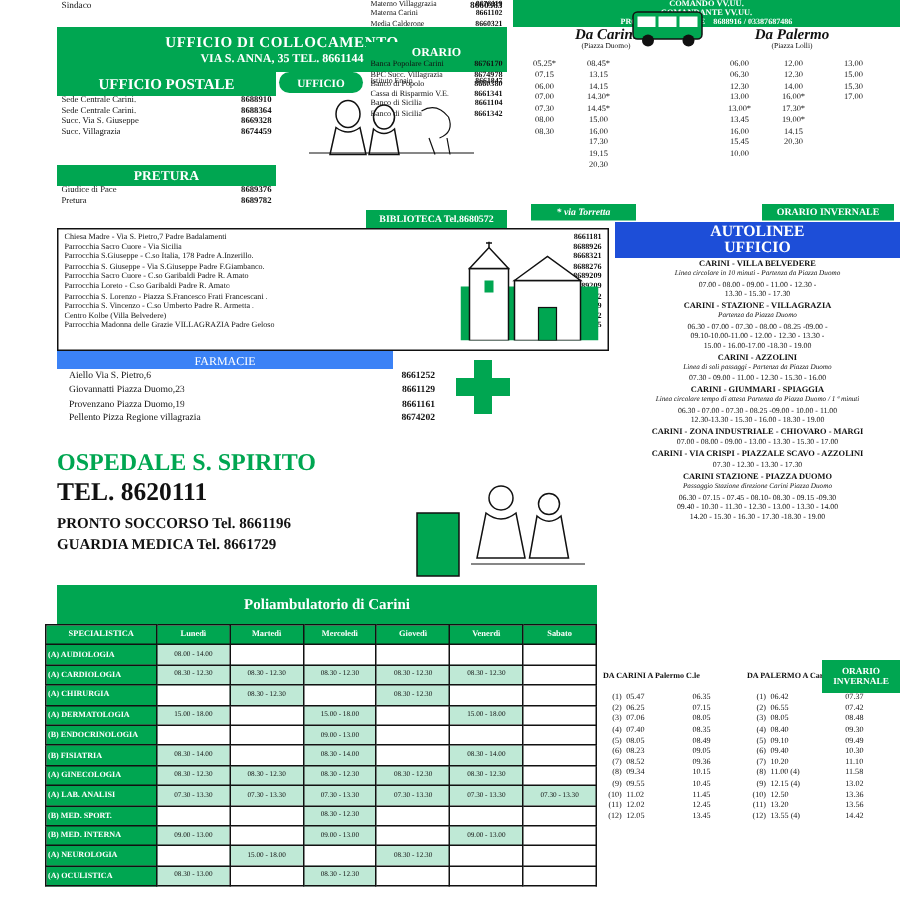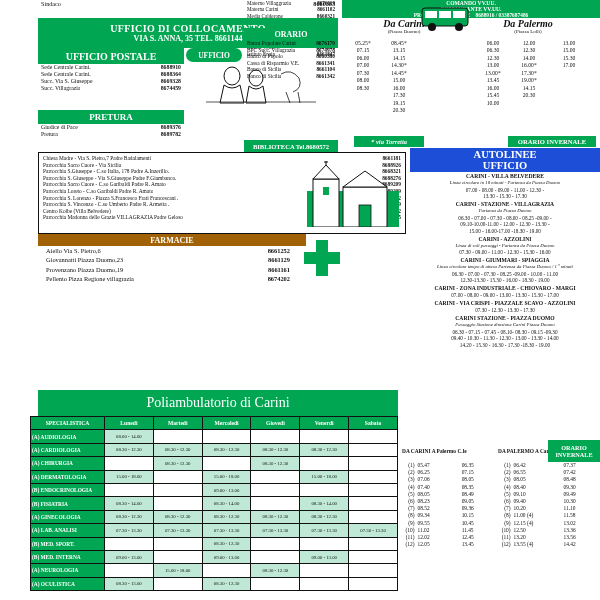--- a/index.html
+++ b/index.html
@@ -92,8 +92,8 @@
   #auto-body .sub{font-style:italic;font-size:4.8px;}
 
   
-  #farm-head{left:38px;top:234px;width:268px;height:12px;background:#a16207;color:#fff;
-      display:flex;align-items:center;justify-content:center;font-size:8px;font-weight:bold;}
+  #farm-head{left:38px;top:234px;width:224px;height:12px;background:#3b82f6;color:#fff;
+      display:flex;align-items:center;justify-content:center;font-size:8px;font-weight:normal;}
   #farm-rows{left:38px;top:246px;width:260px;}
   #farm-rows .rowline{font-size:6.4px;padding:0 8px;line-height:1.45;}
   #cross{position:absolute;left:302px;top:238px;width:40px;height:40px;}

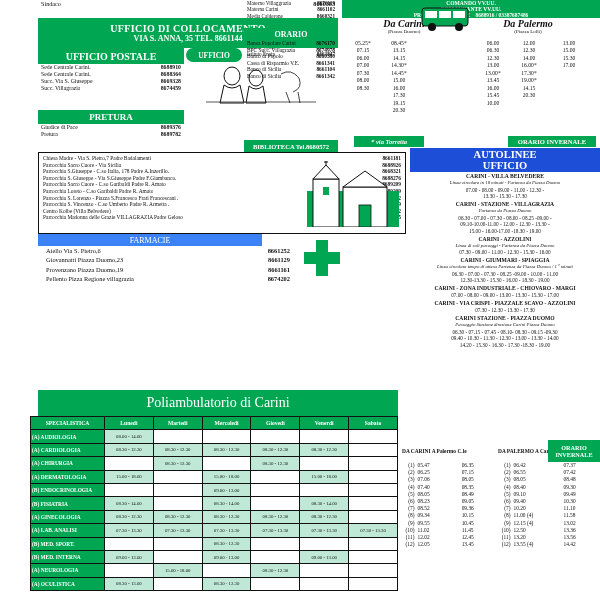--- a/index.html
+++ b/index.html
@@ -426,6 +426,20 @@
     <rect x="2" y="14" width="36" height="12" fill="#00a651"></rect>
   </svg>
 
+  <div class="box" id="osp">
+    <div class="o1 grn" style="color:#00a651;">OSPEDALE S. SPIRITO</div>
+    <div class="o2">TEL. 8620111</div>
+    <div class="o3" style="margin-top:6px;">PRONTO SOCCORSO Tel. 8661196</div>
+    <div class="o4" style="margin-top:3px;">GUARDIA MEDICA Tel. 8661729</div>
+    <svg id="worker" viewBox="0 0 120 72">
+      <rect x="4" y="26" width="28" height="42" fill="#00a651" stroke="#111" stroke-width="1"></rect>
+      <circle cx="60" cy="16" r="8" fill="none" stroke="#111" stroke-width="1"></circle>
+      <path d="M50 26 q10 8 20 0 l6 30 h-32 z" fill="none" stroke="#111" stroke-width="1"></path>
+      <circle cx="92" cy="20" r="7" fill="none" stroke="#111" stroke-width="1"></circle>
+      <path d="M84 28 q8 7 16 0 l5 28 h-26 z" fill="none" stroke="#111" stroke-width="1"></path>
+      <path d="M40 60 h76" stroke="#111" stroke-width="0.8"></path>
+    </svg>
+  </div>
 
   <div class="box" id="usl">
     <div class="u2">Poliambulatorio di Carini</div>

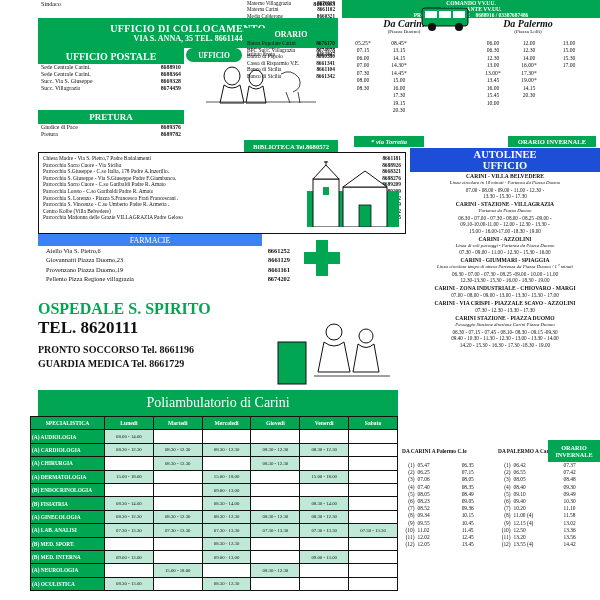--- a/index.html
+++ b/index.html
@@ -110,7 +110,7 @@
   #usl{left:38px;top:390px;width:360px;height:26px;background:#00a651;color:#fff;
       display:flex;flex-direction:column;align-items:center;justify-content:center;text-align:center;}
   #usl .u1{font-size:8px;font-weight:bold;}
-  #usl .u2{font-size:14px;font-weight:normal;}
+  #usl .u2{font-size:10px;font-weight:bold;}
 
   
   #spec{left:30px;top:416px;width:368px;height:184px;}

